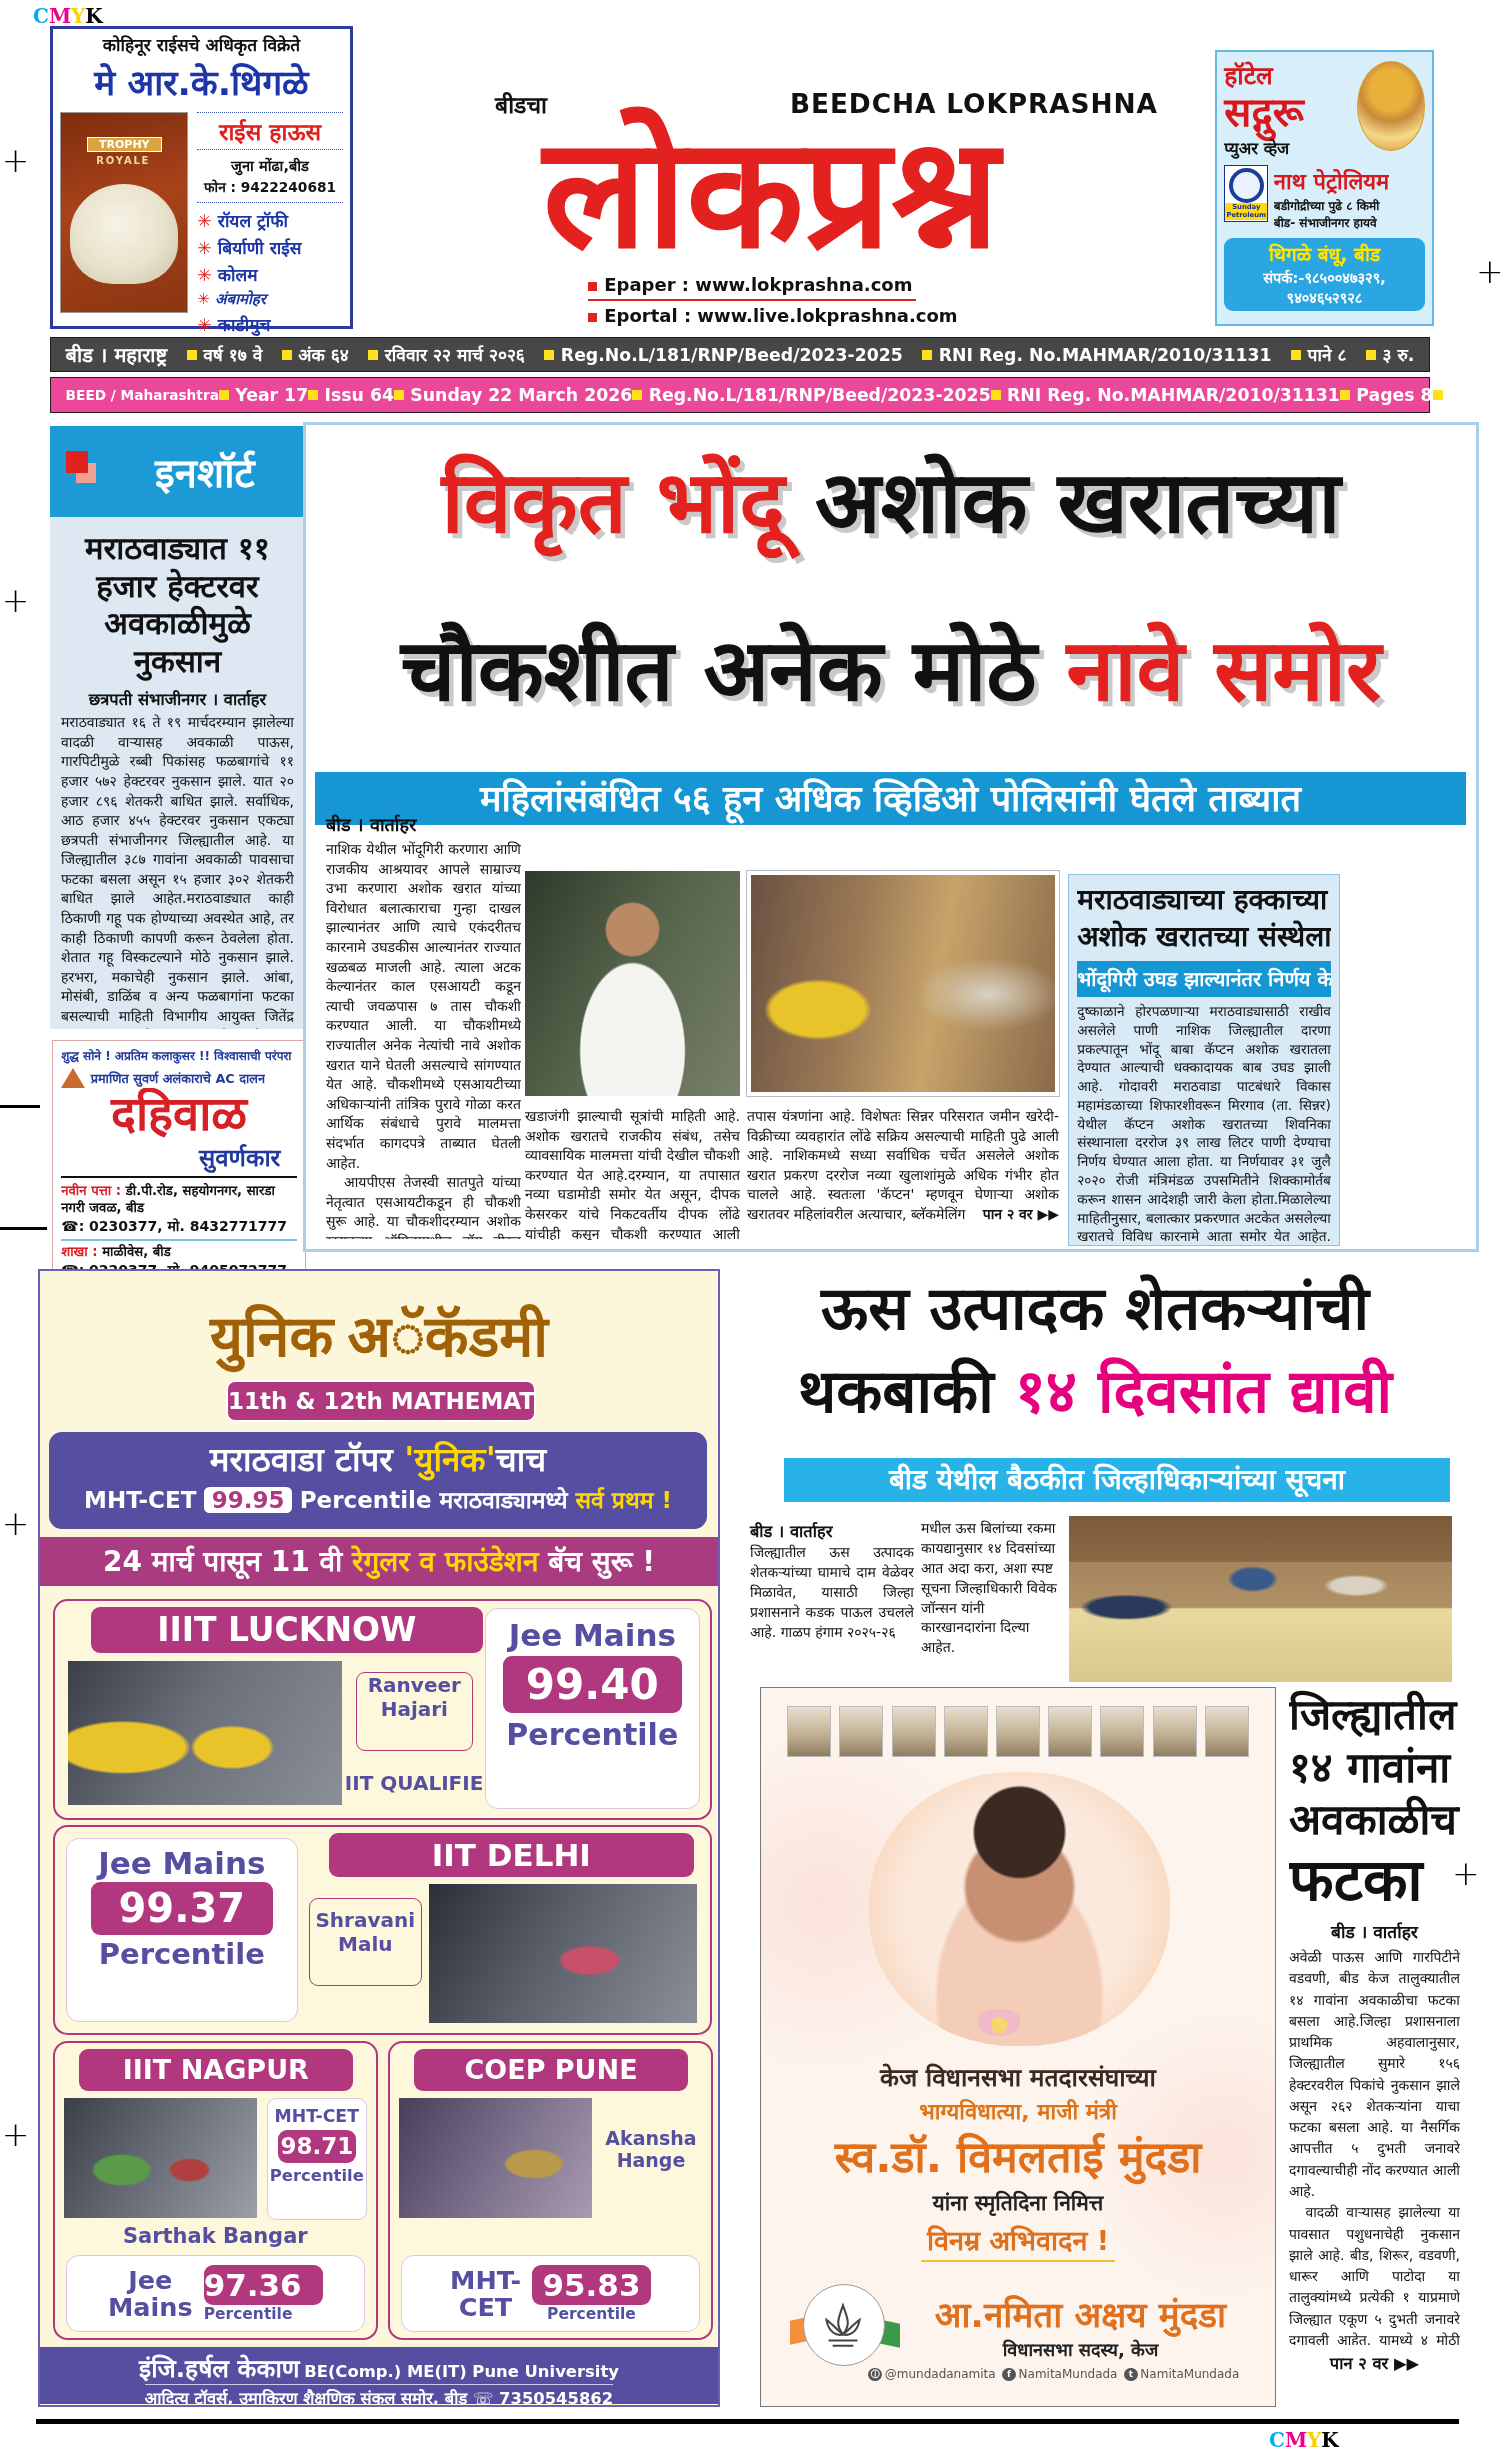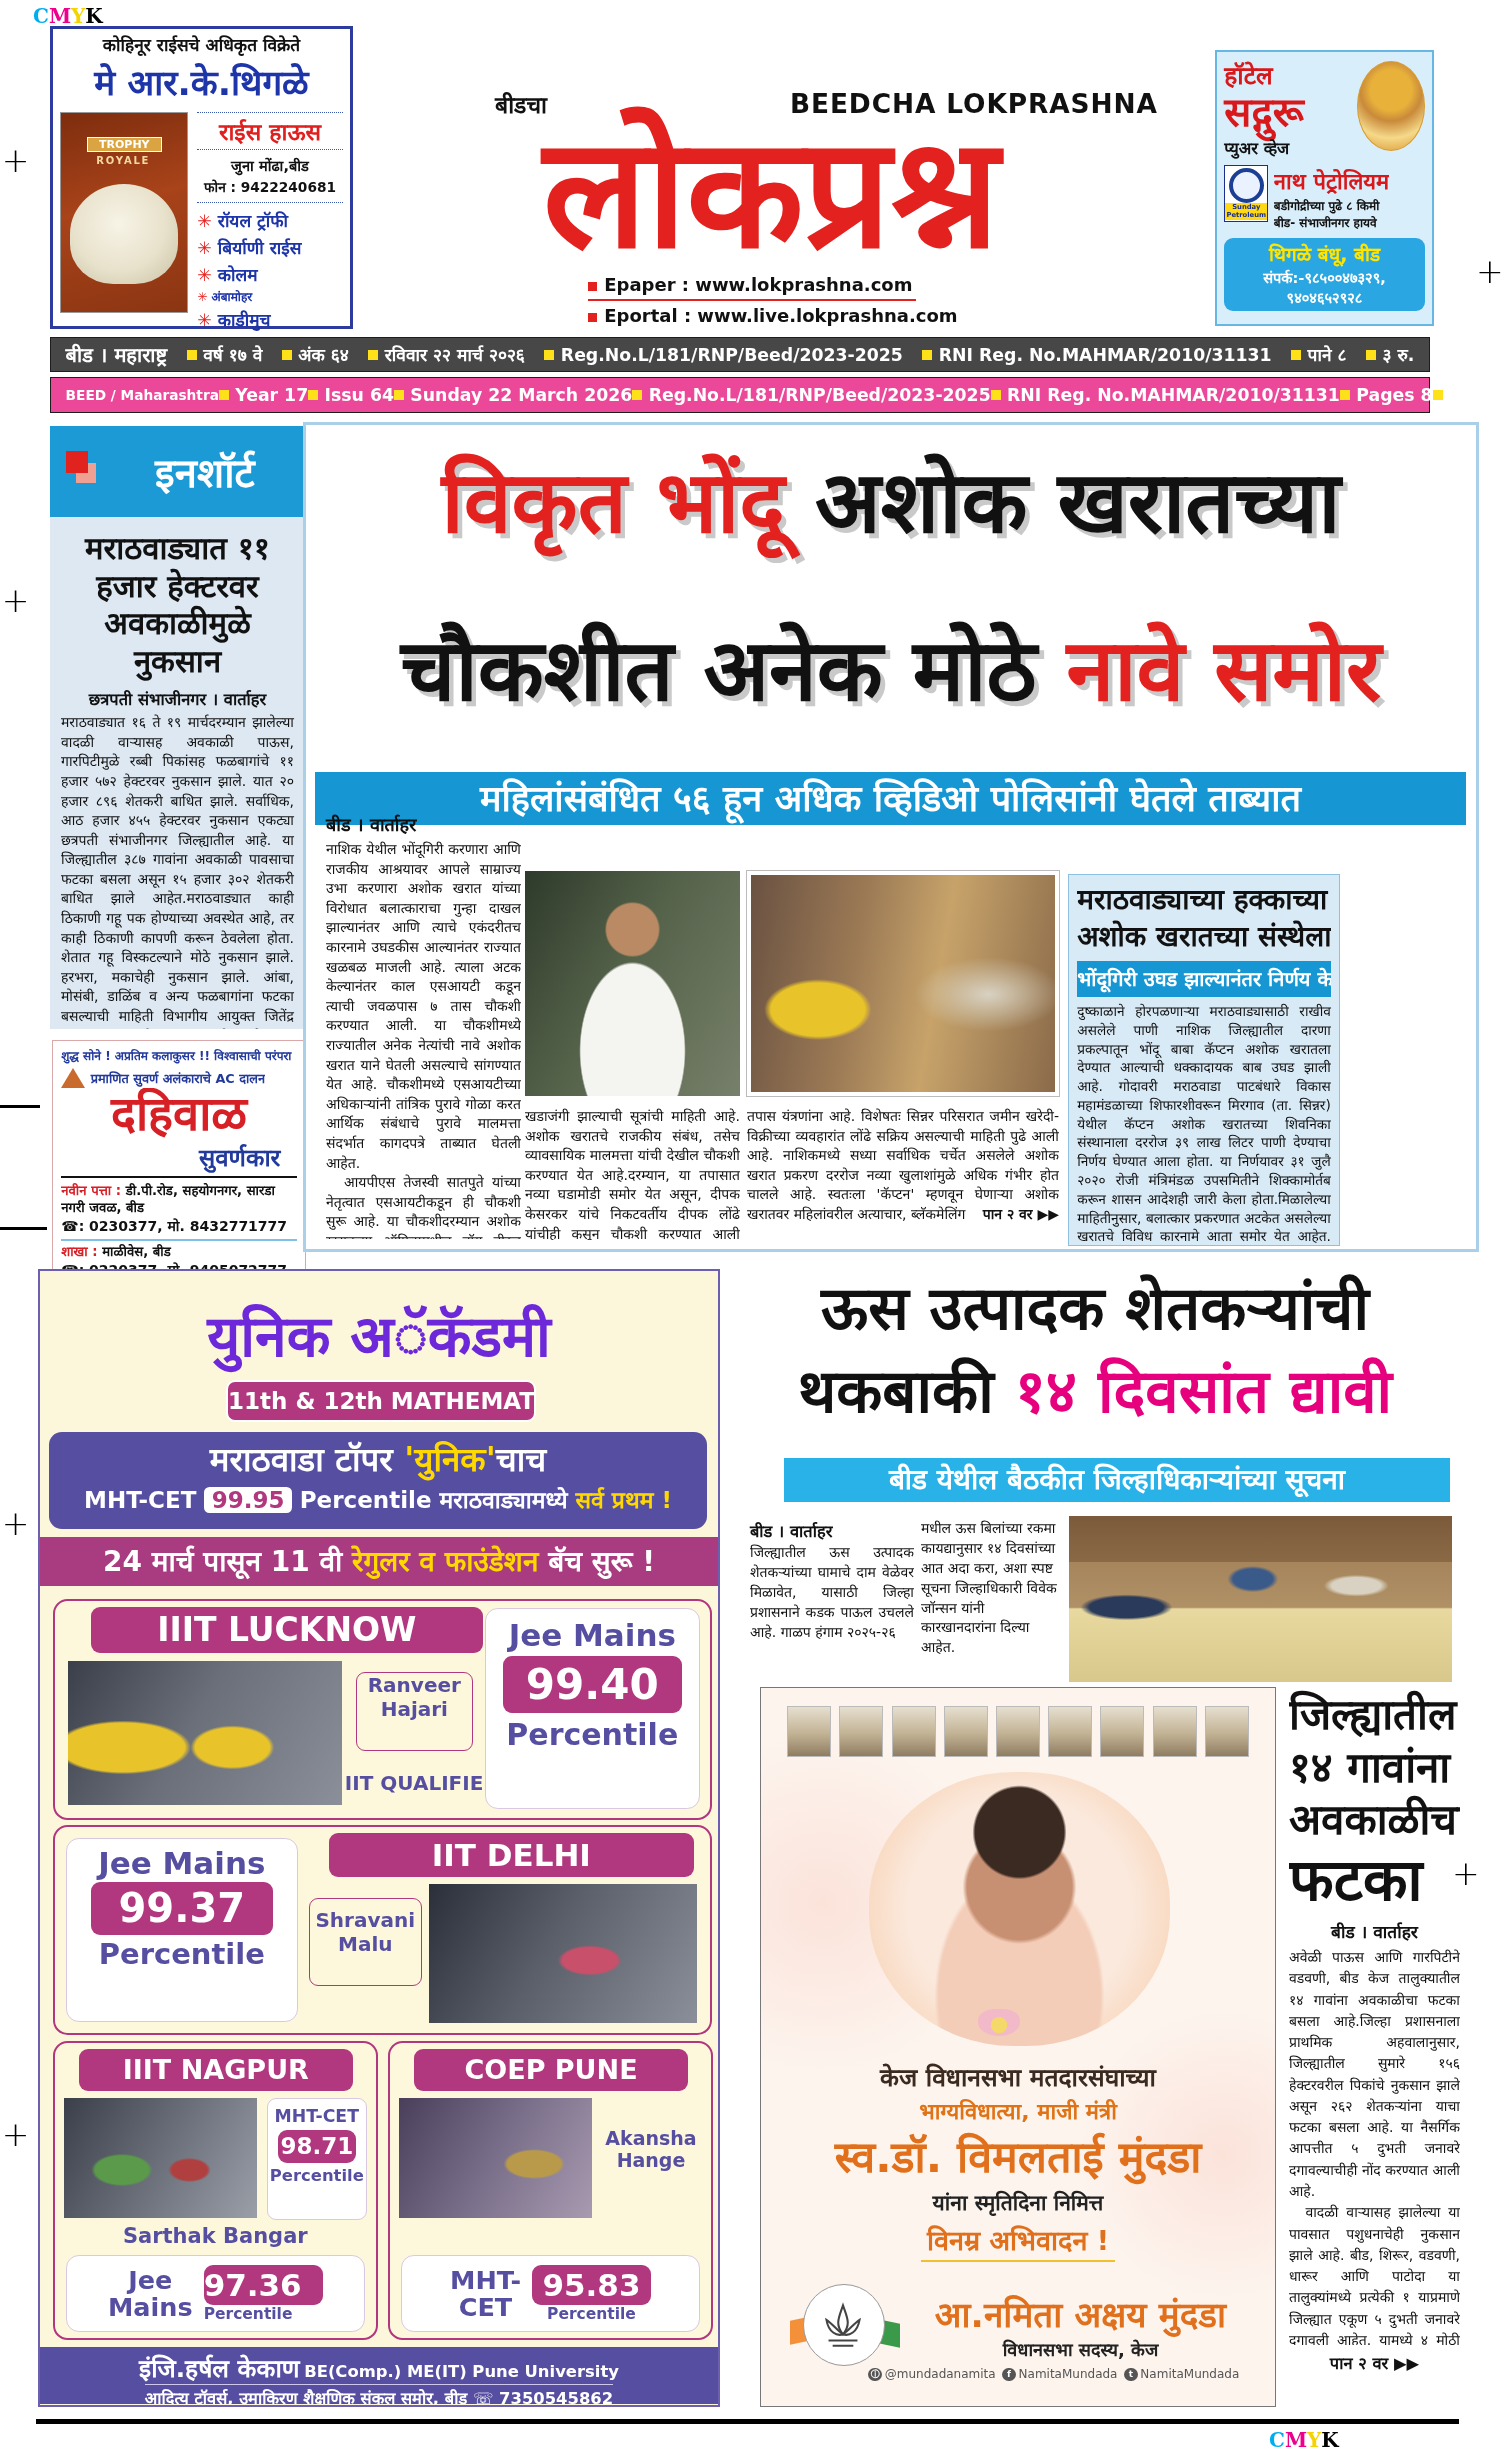--- a/index.html
+++ b/index.html
@@ -73,7 +73,7 @@
           <div class="b9 nowrap ovh" style="font-size:17.3px;color:#1d35a8;line-height:1.55;"><span class="red">✳</span> <span>रॉयल ट्रॉफी</span></div>
           <div class="b9 nowrap ovh" style="font-size:17.3px;color:#1d35a8;line-height:1.55;"><span class="red">✳</span> <span>बिर्याणी राईस</span></div>
           <div class="b9 nowrap ovh" style="font-size:17.3px;color:#1d35a8;line-height:1.55;"><span class="red">✳</span> <span>कोलम</span></div>
-          <div class="b9 nowrap ovh" style="font-size:12px;color:#1d35a8;line-height:1.55;"><span class="red">✳</span> <span>अंबामोहर</span></div>
+          <div class="b9 nowrap ovh" style="font-size:15px;color:#1d35a8;line-height:1.55;font-style:italic;"><span class="red">✳</span> <span>अंबामोहर</span></div>
           <div class="b9 nowrap ovh" style="font-size:17.3px;color:#1d35a8;line-height:1.55;"><span class="red">✳</span> <span>काडीमुच</span></div>
         </div>
       </div>

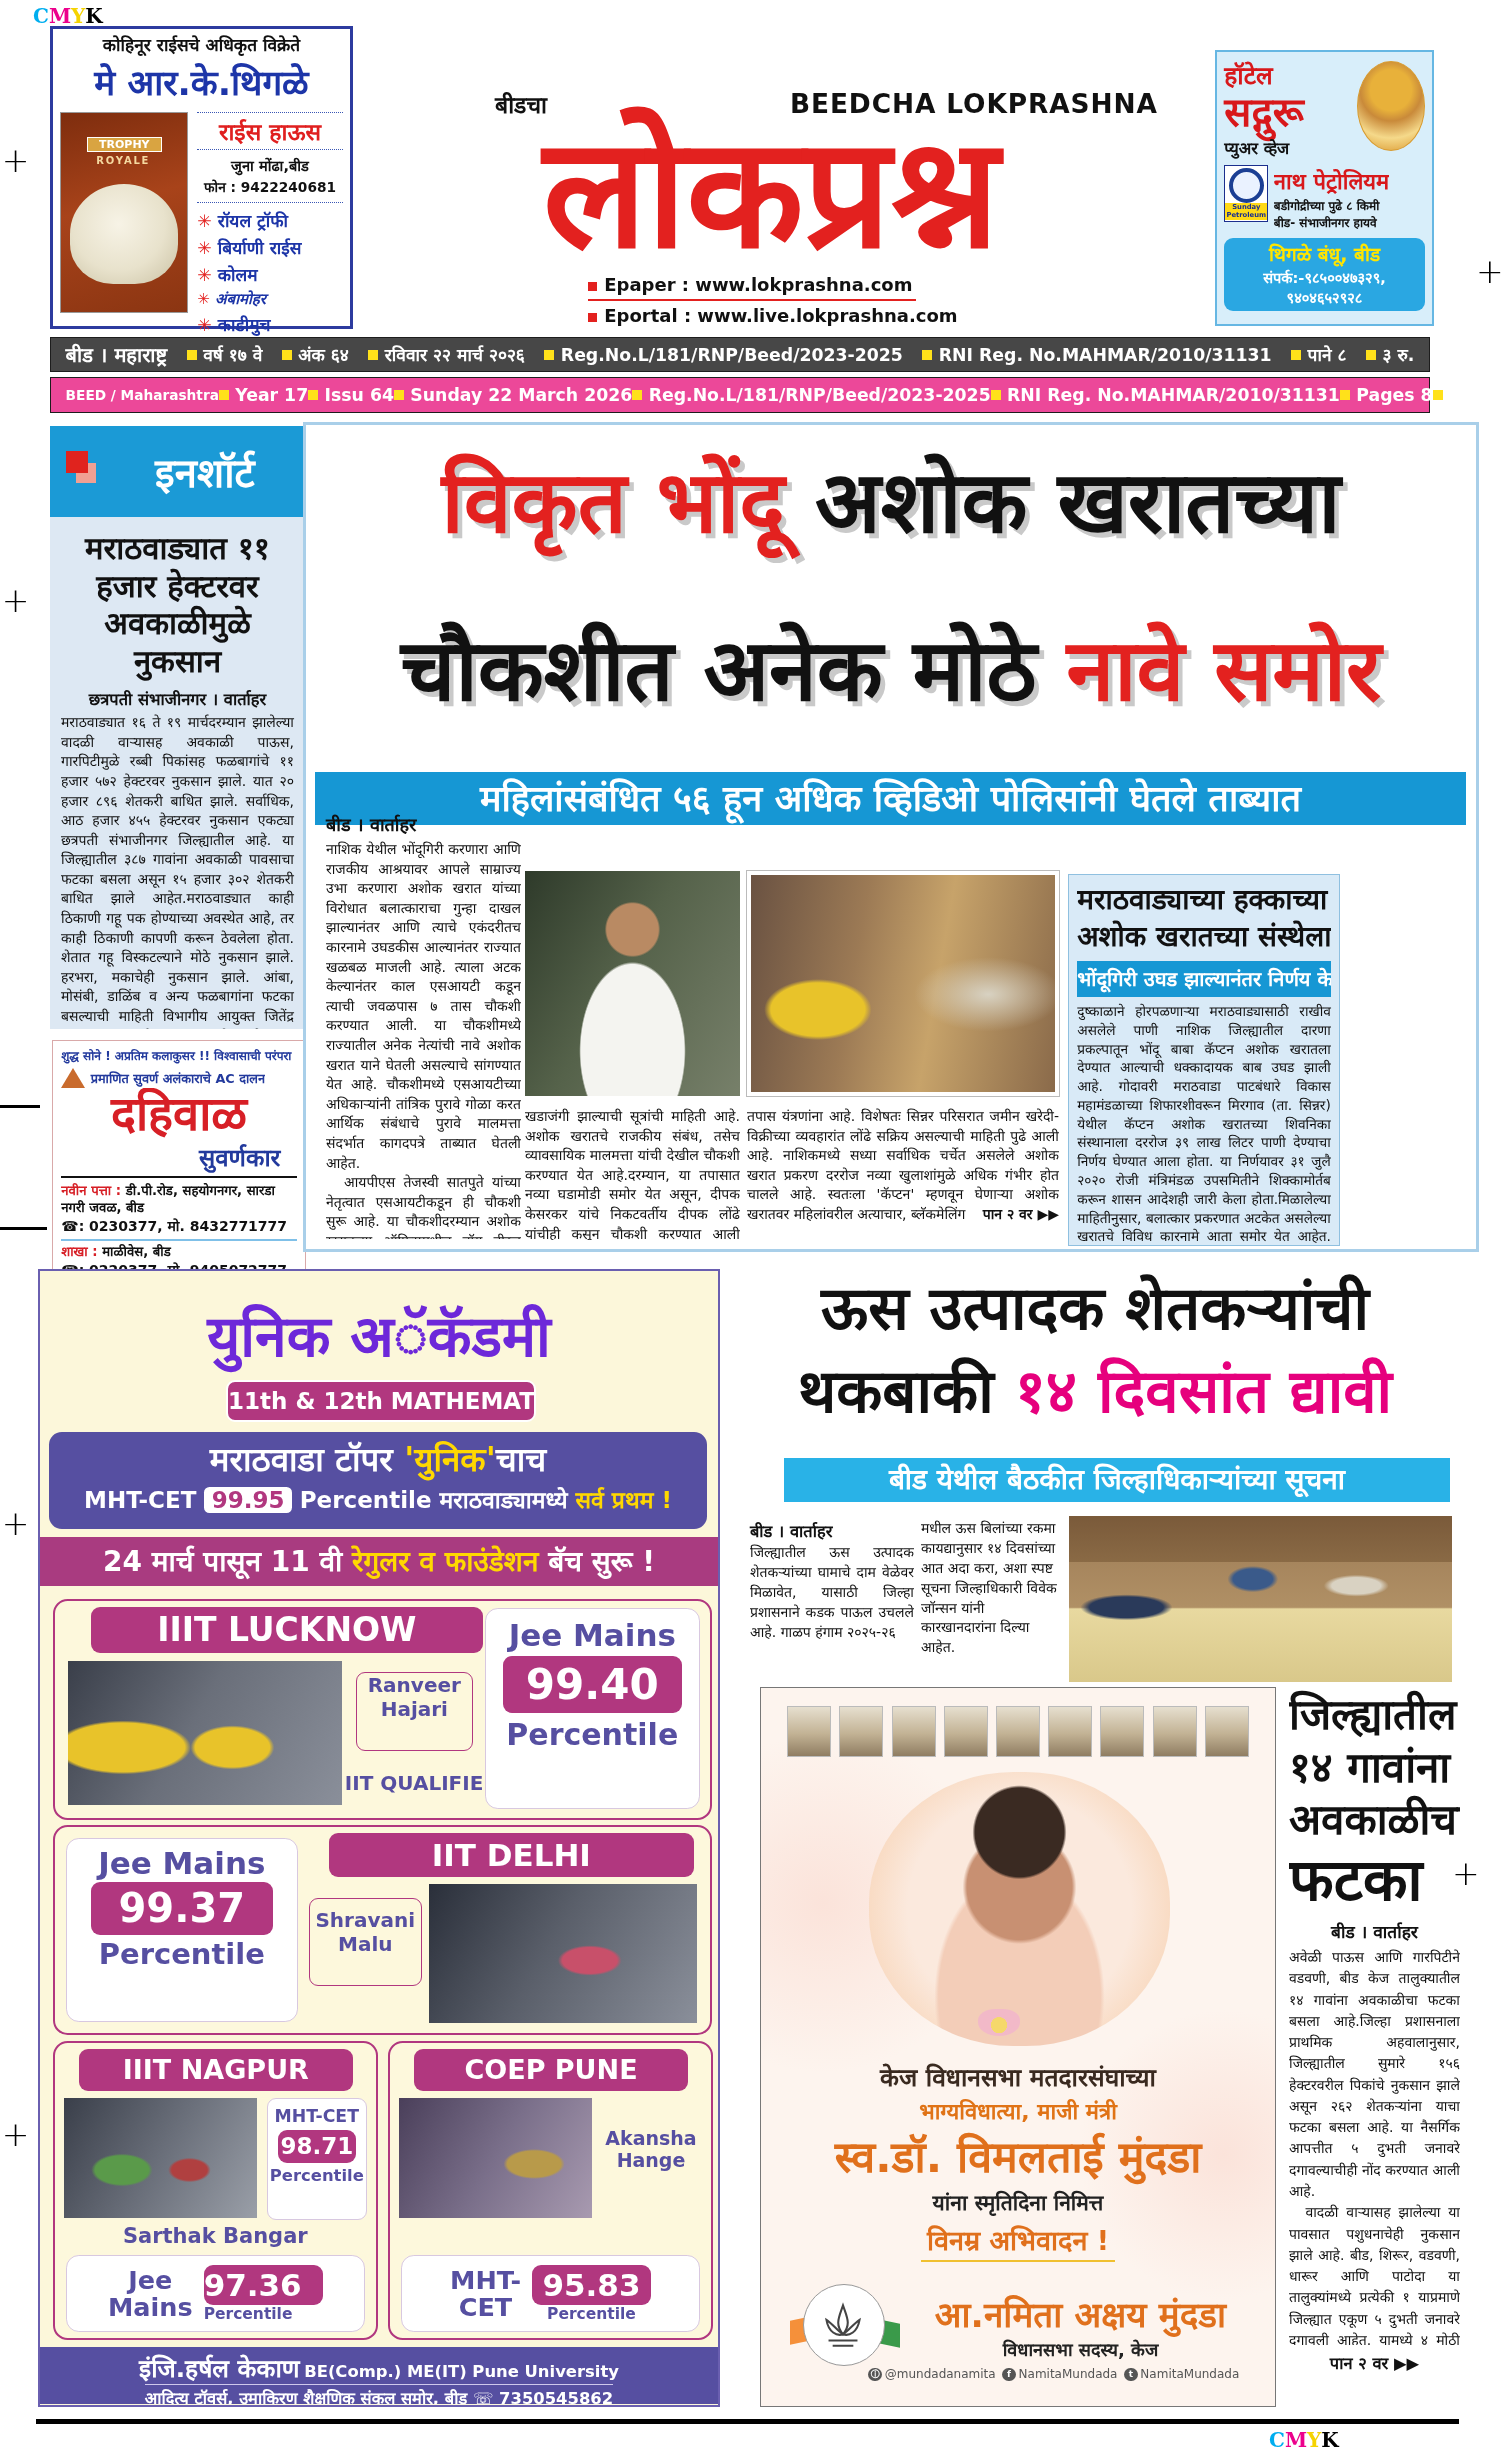--- a/index.html
+++ b/index.html
@@ -250,7 +250,7 @@
   </div>
 
   <div class="abs" style="left:38px;top:1269px;width:682px;height:1138px;background:#fcf7da;border:2.7px solid #6a5fb0;box-sizing:border-box;">
-    <div class="ctr nowrap ovh" style="position:absolute;left:0;top:24px;width:100%;font-size:57px;font-weight:900;color:#6d28d9;">युनिक अॅकॅडमी</div>
+    <div class="ctr nowrap ovh" style="position:absolute;left:0;top:24px;width:100%;font-size:57px;font-weight:900;color:#a16207;font-family:Liberation Serif, serif;">युनिक अॅकॅडमी</div>
     <div class="pinkbox ctr b9 nowrap ovh" style="position:absolute;left:186px;top:109px;width:306px;height:38px;line-height:38px;font-size:23px;border:2.7px solid #fff;">11th &amp; 12th MATHEMATICS</div>
     <div style="position:absolute;left:9px;top:161px;width:658px;height:97px;background:#564fa1;border-radius:12.8px;text-align:center;overflow:hidden;">
       <div class="b9 nowrap" style="font-size:33px;color:#fff;margin-top:3.6px;">

